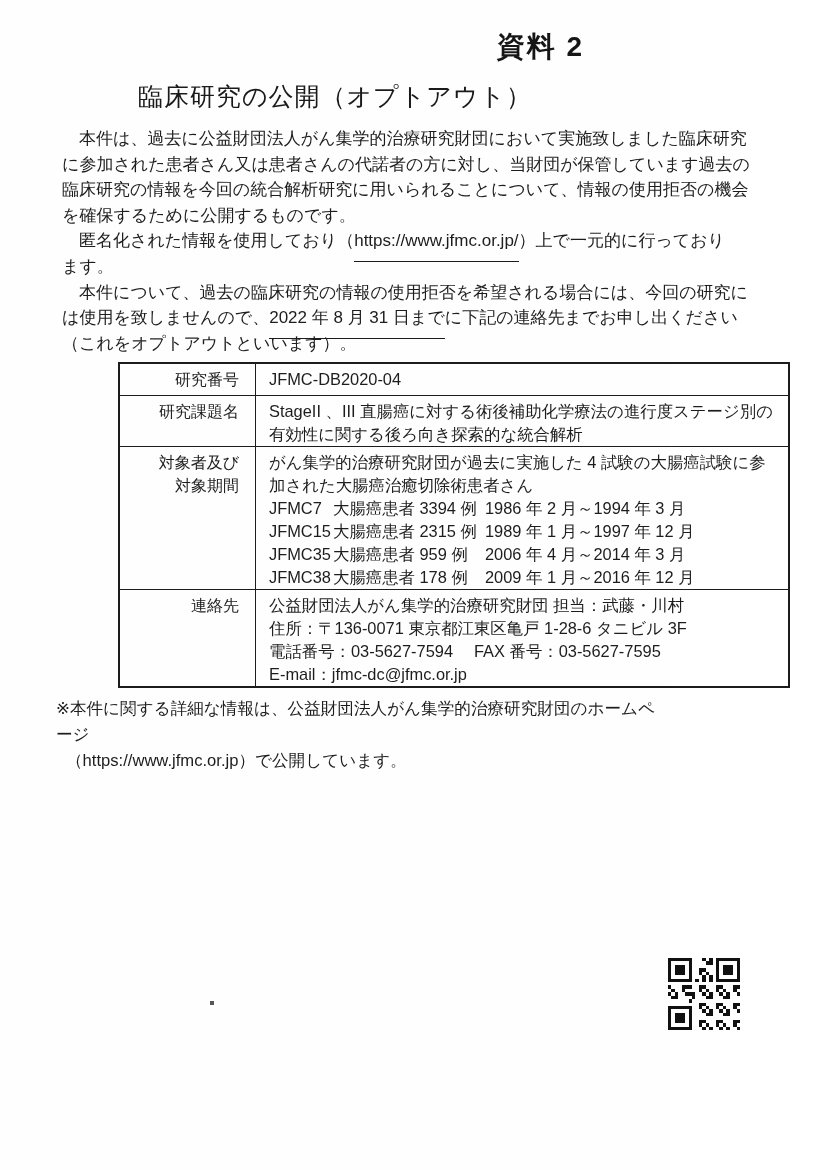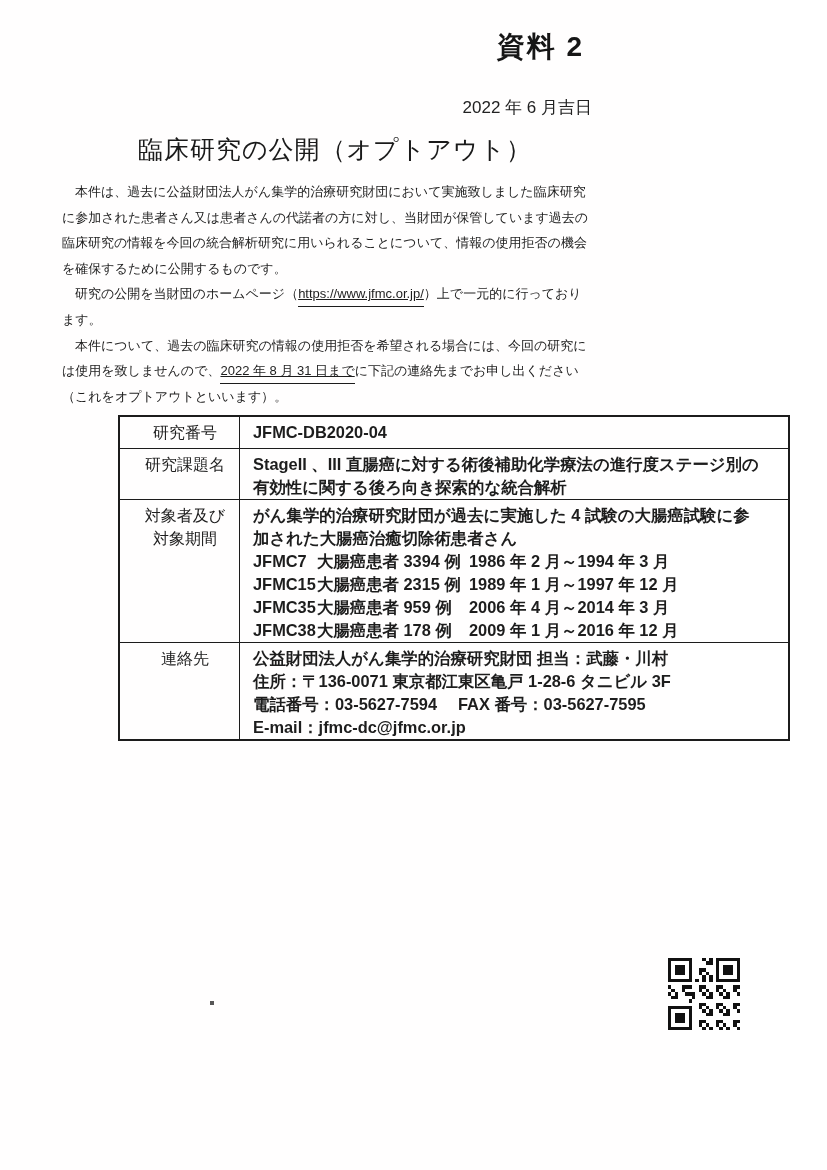--- a/index.html
+++ b/index.html
@@ -113,7 +113,6 @@
 
   <div class="doc-tag">資料 2</div>
 
-  <div class="doc-date">2022 年 6 月吉日</div>
 
   <h1 class="doc-title">臨床研究の公開（オプトアウト）</h1>
 

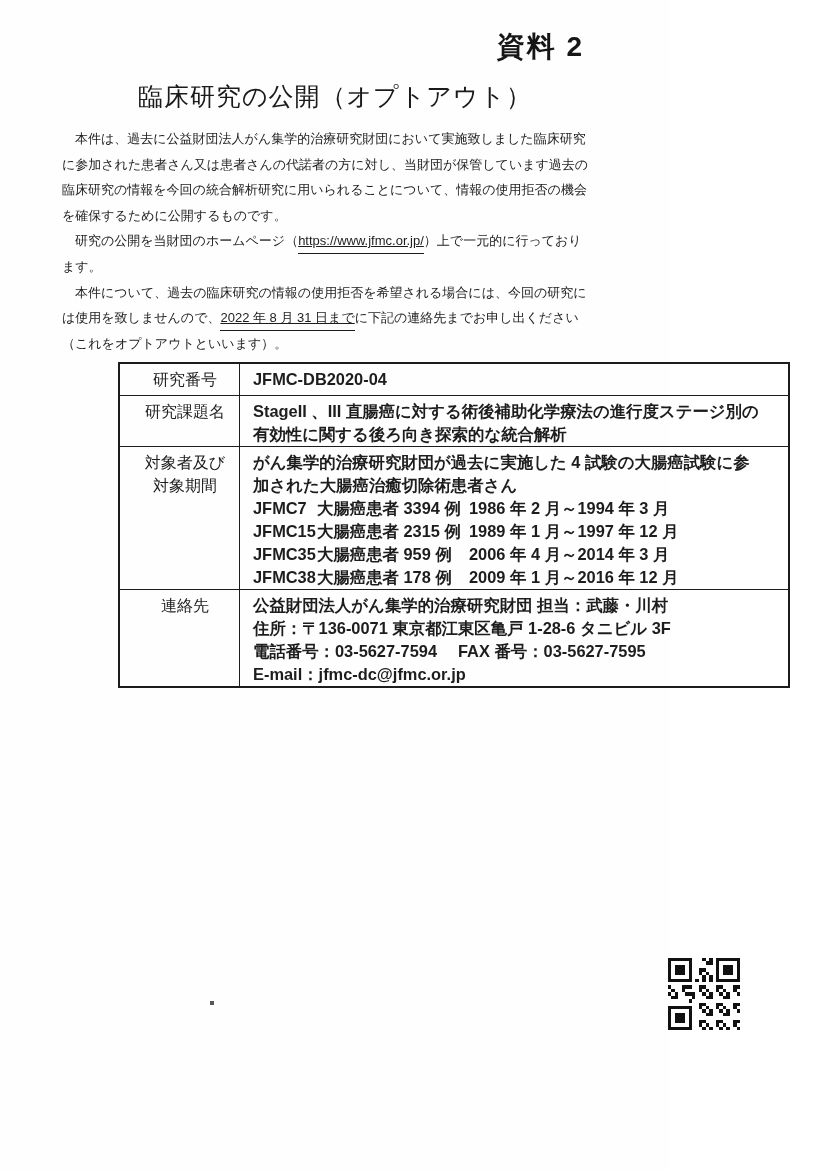--- a/index.html
+++ b/index.html
@@ -39,7 +39,7 @@
   .body-text{
     margin:13px 0 0 62px;
     width:712px;
-    font-size:13px;
+    font-size:17px;
     line-height:25.6px;
     text-align:justify;
     color:#1d1d1d;

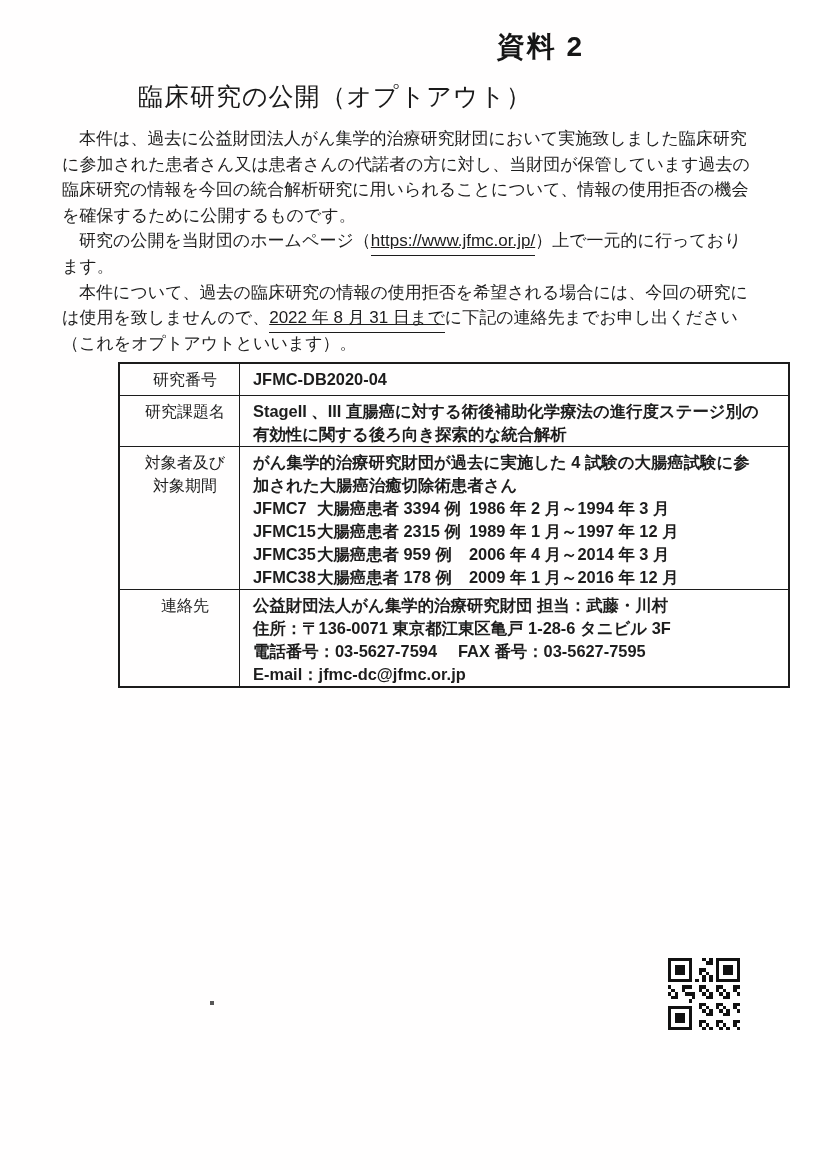--- a/index.html
+++ b/index.html
@@ -121,7 +121,7 @@
 に参加された患者さん又は患者さんの代諾者の方に対し、当財団が保管しています過去の
 臨床研究の情報を今回の統合解析研究に用いられることについて、情報の使用拒否の機会
 を確保するために公開するものです。</p>
-    <p class="para"><span>　研究の公開を当財団のホームページ（</span><span class="underline">https://www.jfmc.or.jp/</span><span>）上で一元的に行っており
+    <p class="para"><span>　匿名化された情報を使用しており（</span><span class="underline">https://www.jfmc.or.jp/</span><span>）上で一元的に行っており
 ます。</span></p>
     <p class="para"><span>　本件について、過去の臨床研究の情報の使用拒否を希望される場合には、今回の研究に
 は使用を致しませんので、</span><span class="underline">2022 年 8 月 31 日まで</span><span>に下記の連絡先までお申し出ください

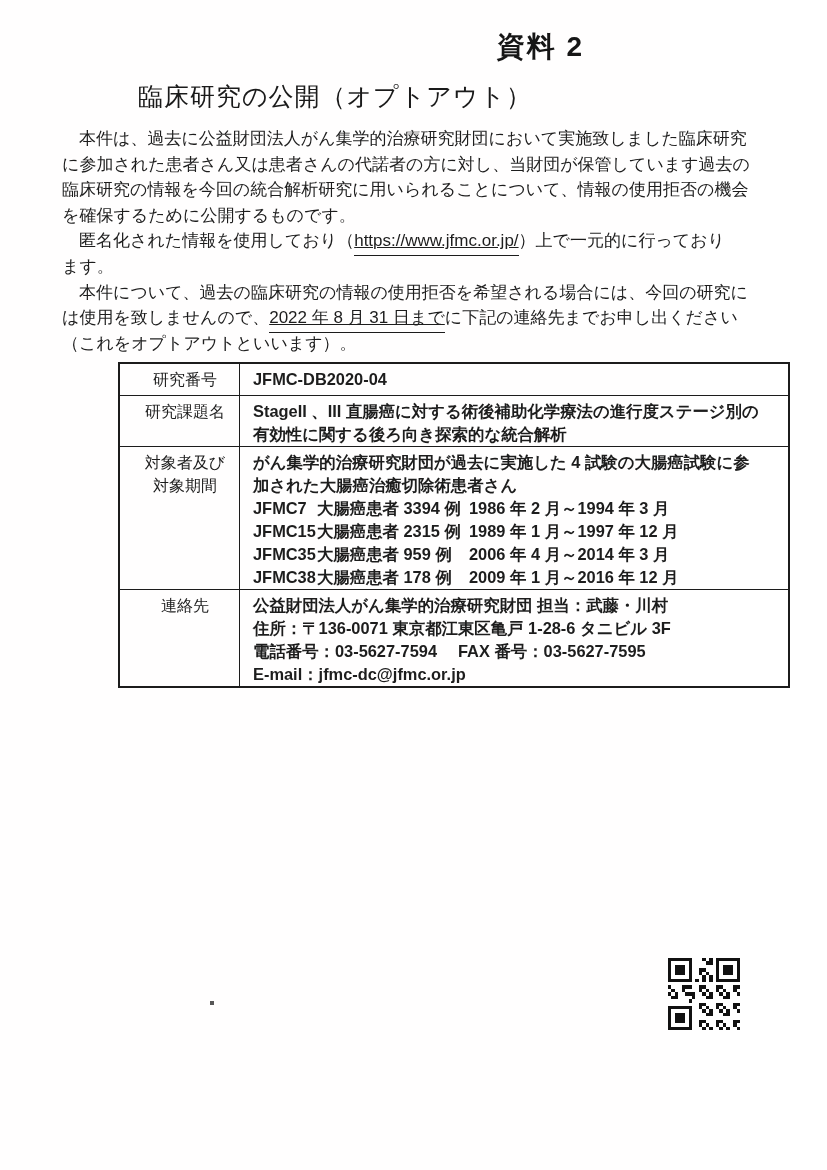--- a/index.html
+++ b/index.html
@@ -47,8 +47,7 @@
   .para{margin:0;white-space:pre-line;}
   .underline{
     border-bottom:1.6px solid #1c1c1c;
-    padding-bottom:5px;
-    text-decoration:underline;
+    padding-bottom:11px;
   }
   table.info-table{
     margin:6px 0 0 118px;

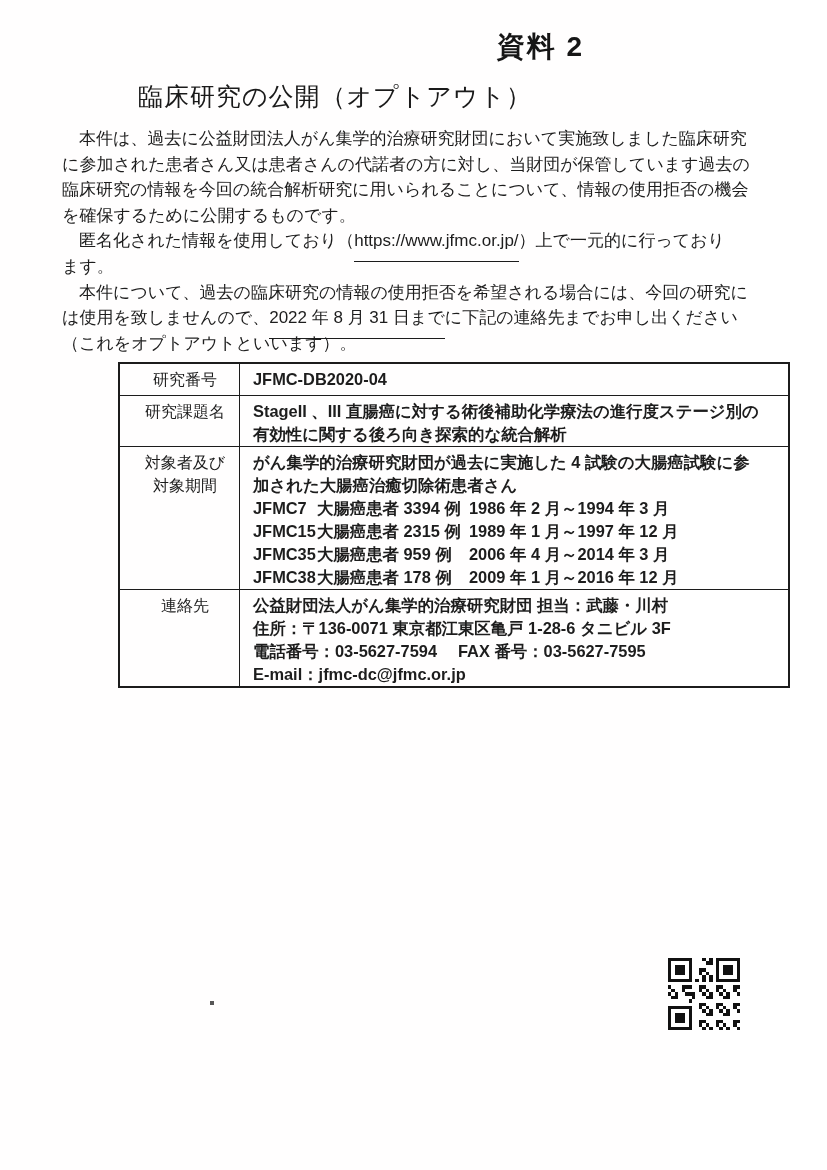--- a/index.html
+++ b/index.html
@@ -63,9 +63,9 @@
     width:108px;
     border:1.4px solid #1c1c1c;
     font-weight:400;
-    text-align:center;
+    text-align:right;
     vertical-align:top;
-    padding:4px 0 4px 11px;
+    padding:4px 16px 4px 11px;
     font-size:16px;
     white-space:pre;
     margin-left:48px;

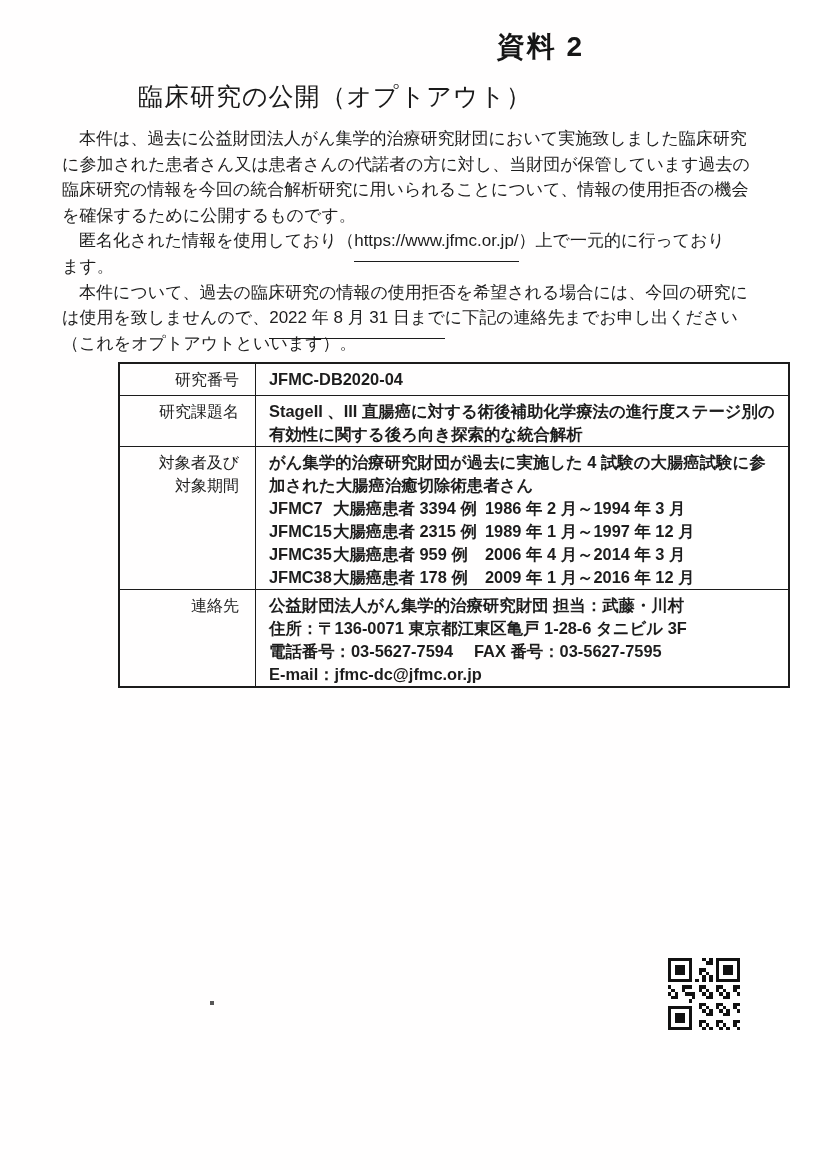--- a/index.html
+++ b/index.html
@@ -74,7 +74,6 @@
     border:1.4px solid #1c1c1c;
     vertical-align:top;
     padding:4px 8px 0 13px;
-    font-weight:bold;
   }
   .pre{white-space:pre-line;}
   .trial{display:flex;}

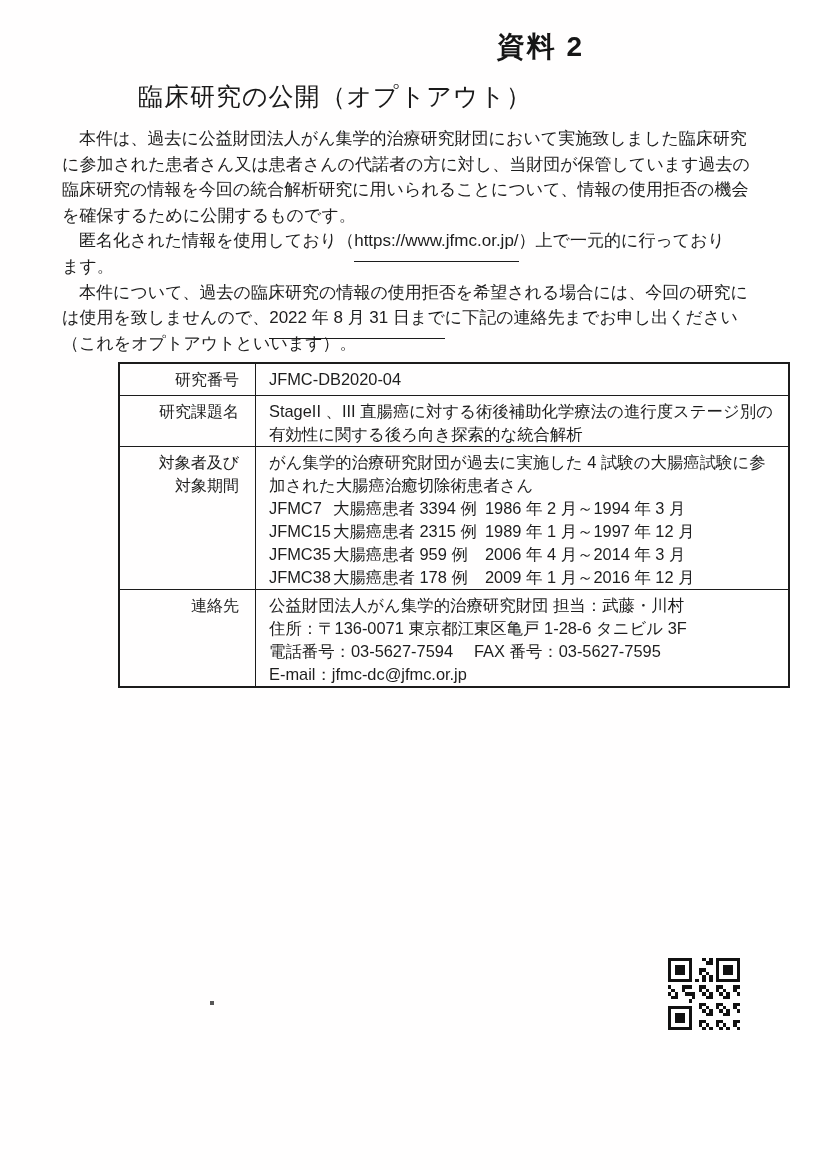--- a/index.html
+++ b/index.html
@@ -175,6 +175,10 @@
   </tbody>
     </table>
 
+  <div class="footnote">
+    <div>※本件に関する詳細な情報は、公益財団法人がん集学的治療研究財団のホームページ</div>
+    <div class="fn-line2">（https://www.jfmc.or.jp）で公開しています。</div>
+  </div>
 
   <svg class="qr" viewBox="0 0 21 21" shape-rendering="crispEdges" aria-hidden="true">
       <rect x="0" y="0" width="1" height="1" fill="#111"></rect>

